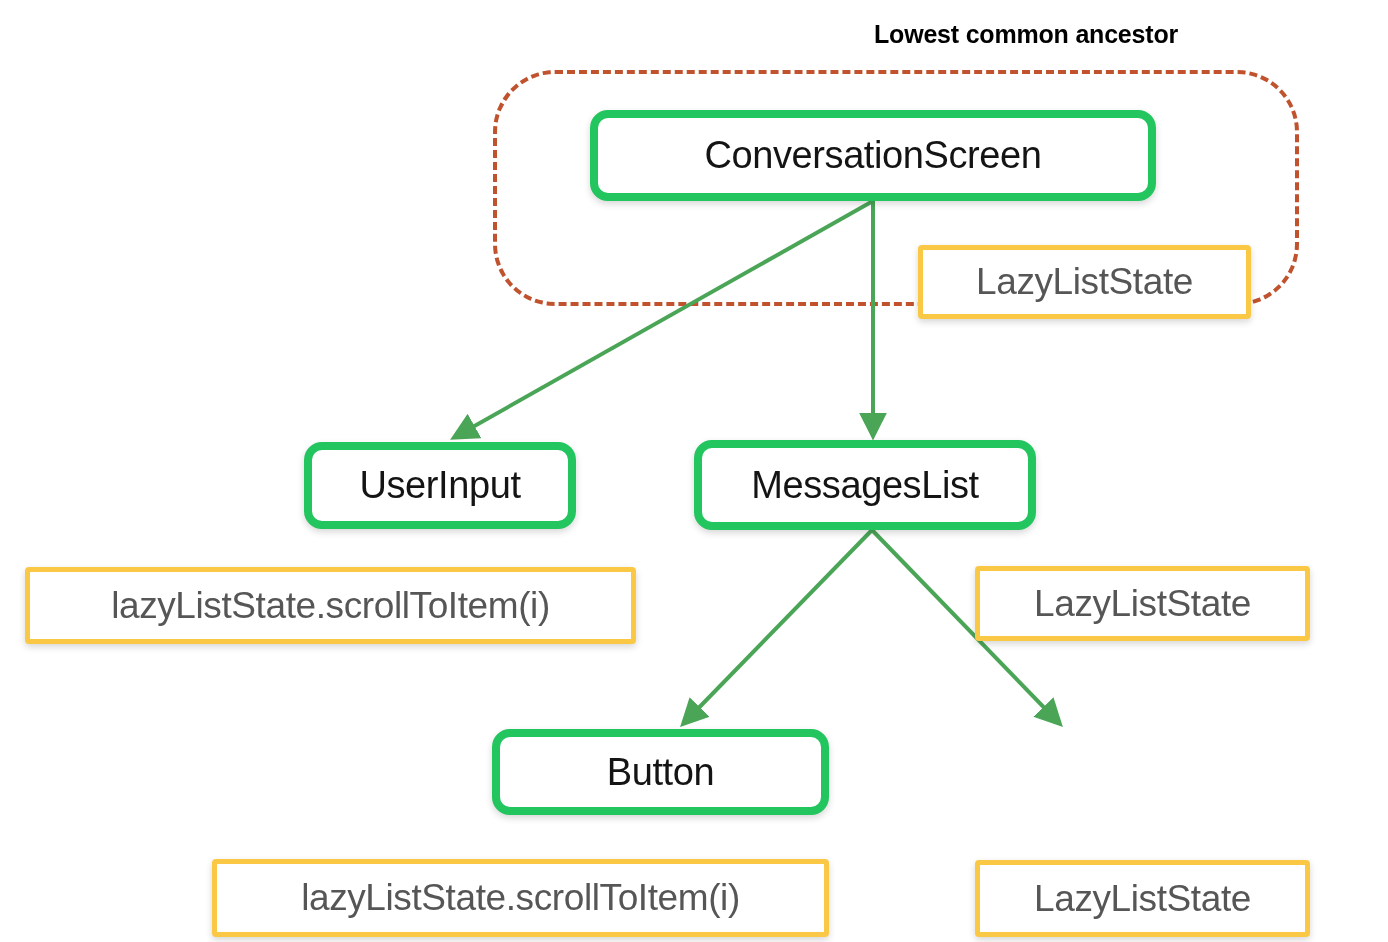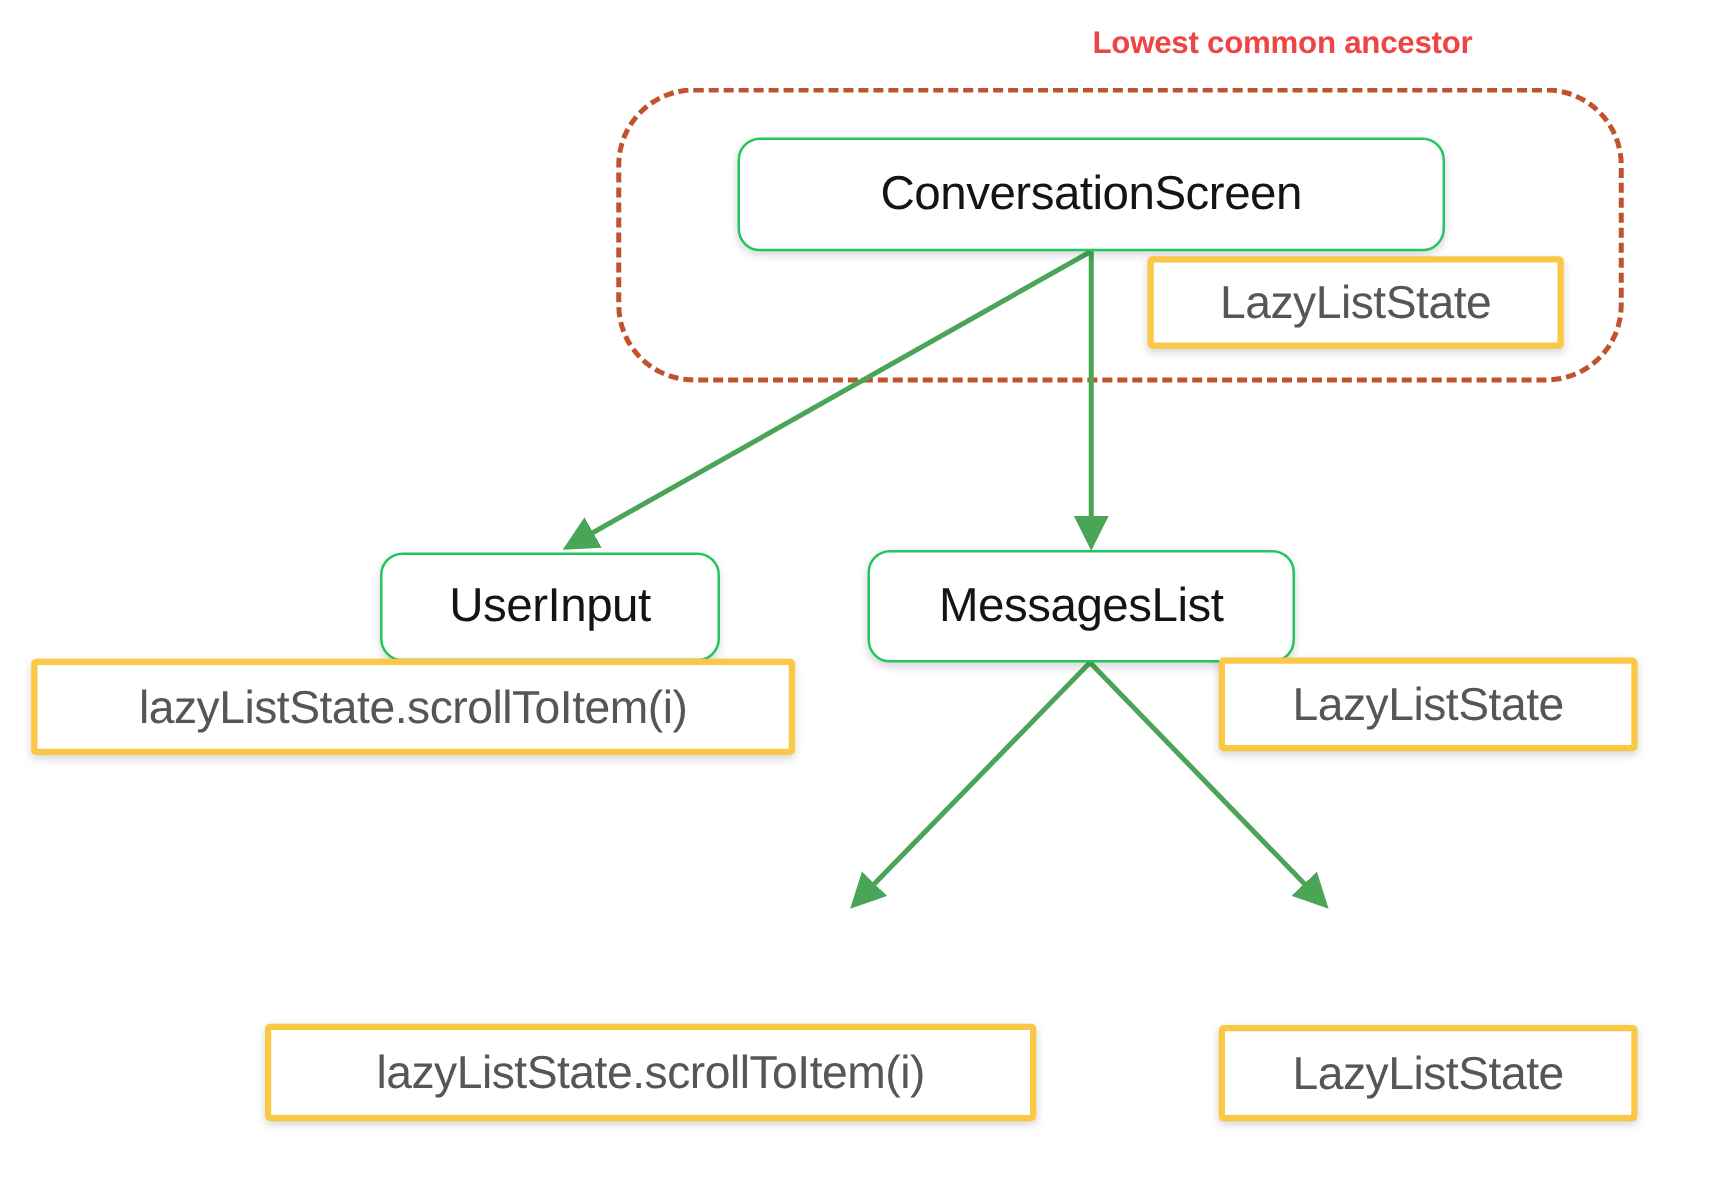--- a/index.html
+++ b/index.html
@@ -31,7 +31,7 @@
     top: 20px;
     font-size: 25px;
     font-weight: bold;
-    color: #ef4444;
+    color: #000000;
     letter-spacing: -0.2px;
     white-space: nowrap;
   }

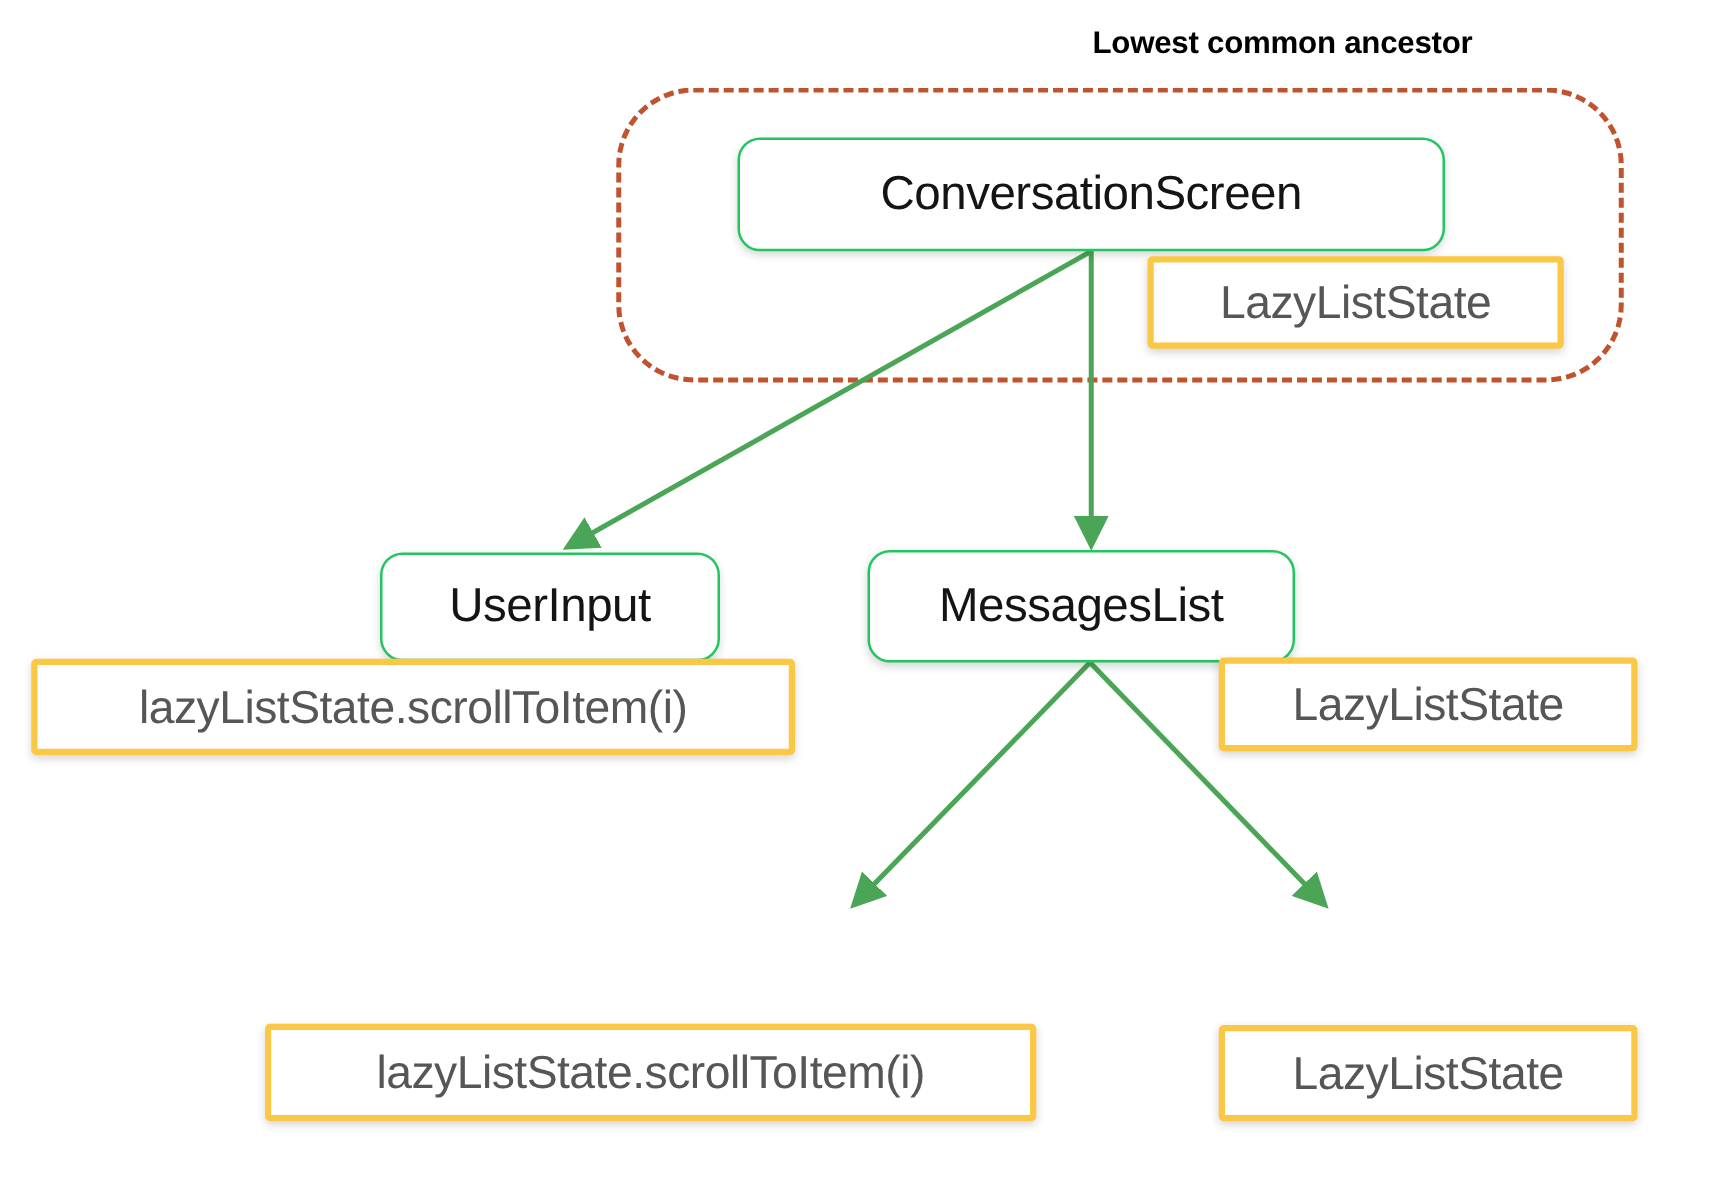--- a/index.html
+++ b/index.html
@@ -57,7 +57,7 @@
     white-space: nowrap;
   }
   .node.composable {
-    border: 2px solid #22c55e;
+    border: 8px solid #22c55e;
     color: #141414;
     font-size: 38px;
     letter-spacing: -0.4px;

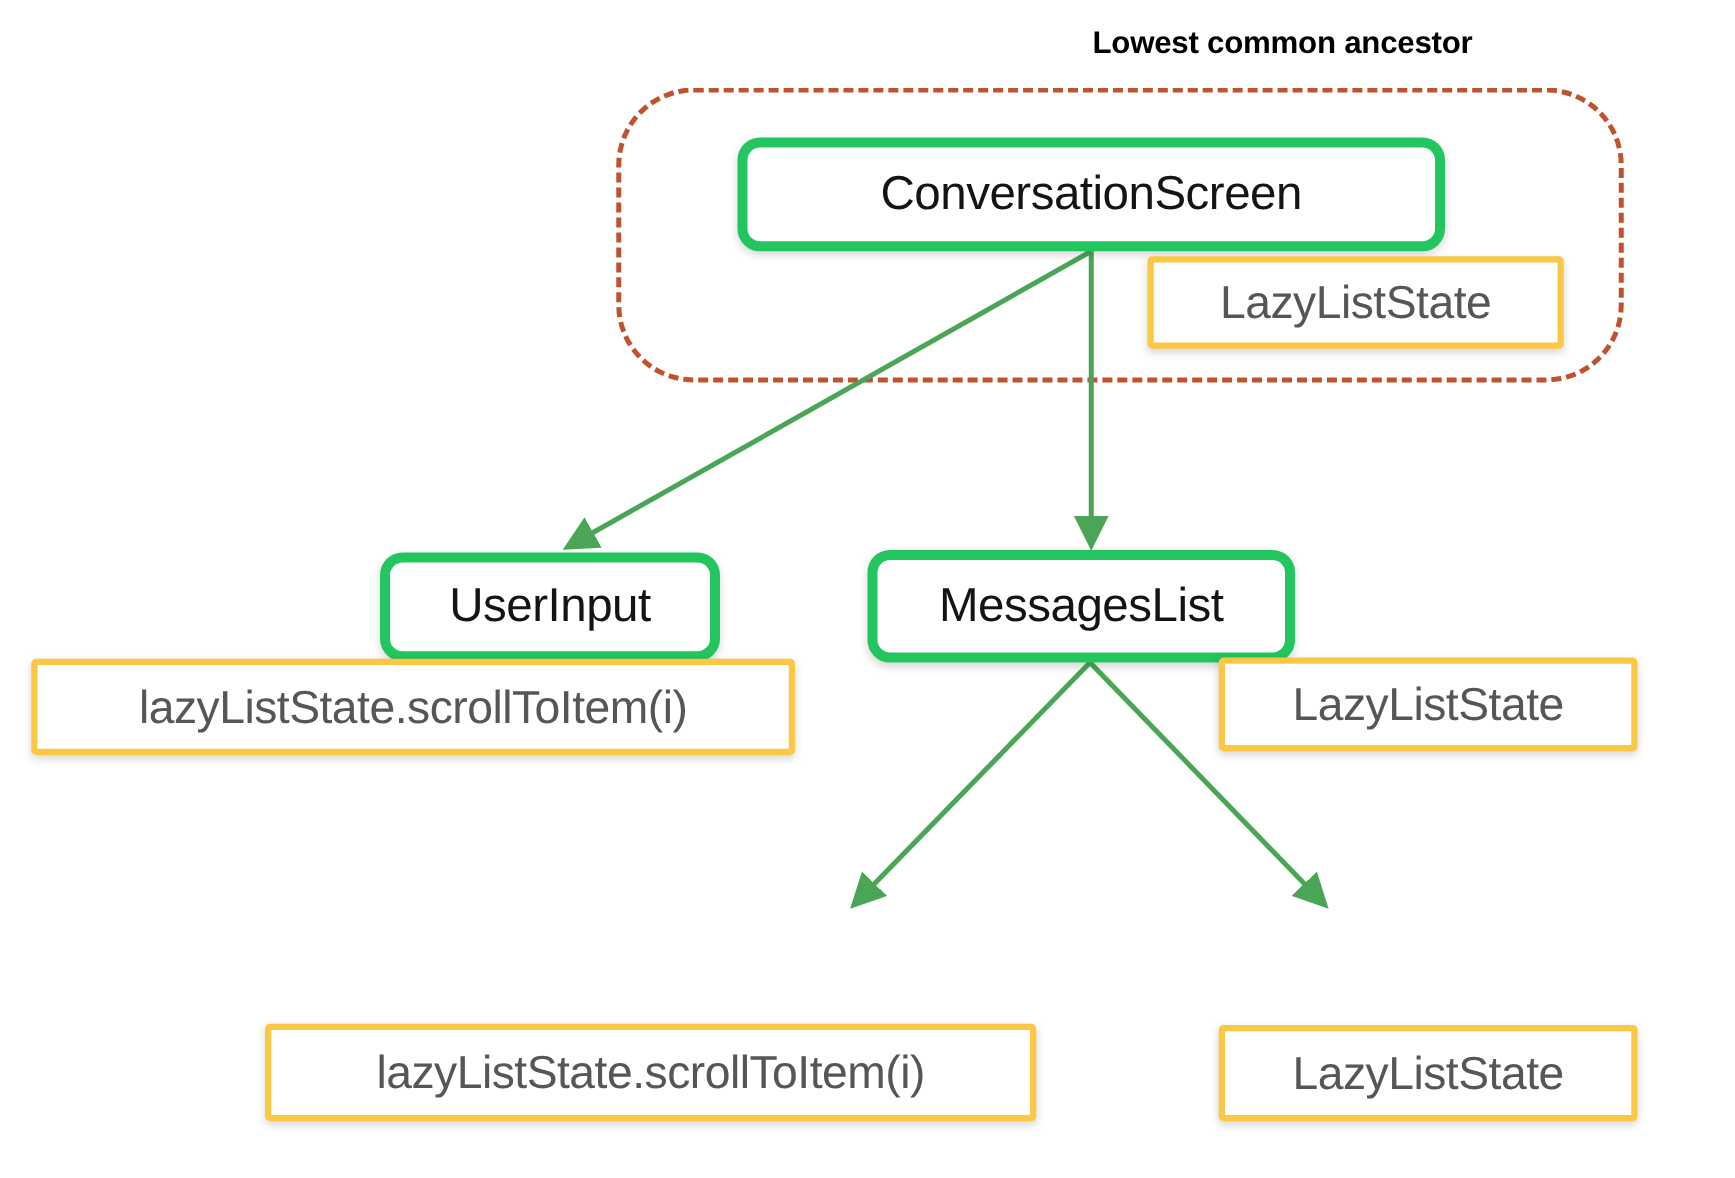--- a/index.html
+++ b/index.html
@@ -69,6 +69,7 @@
     font-size: 37px;
     border-radius: 4px;
     letter-spacing: -0.4px;
+    margin-top: 40px;
   }
   
   #node-conversationscreen { left: 590px;  top: 110px; width: 566px; height: 91px; }

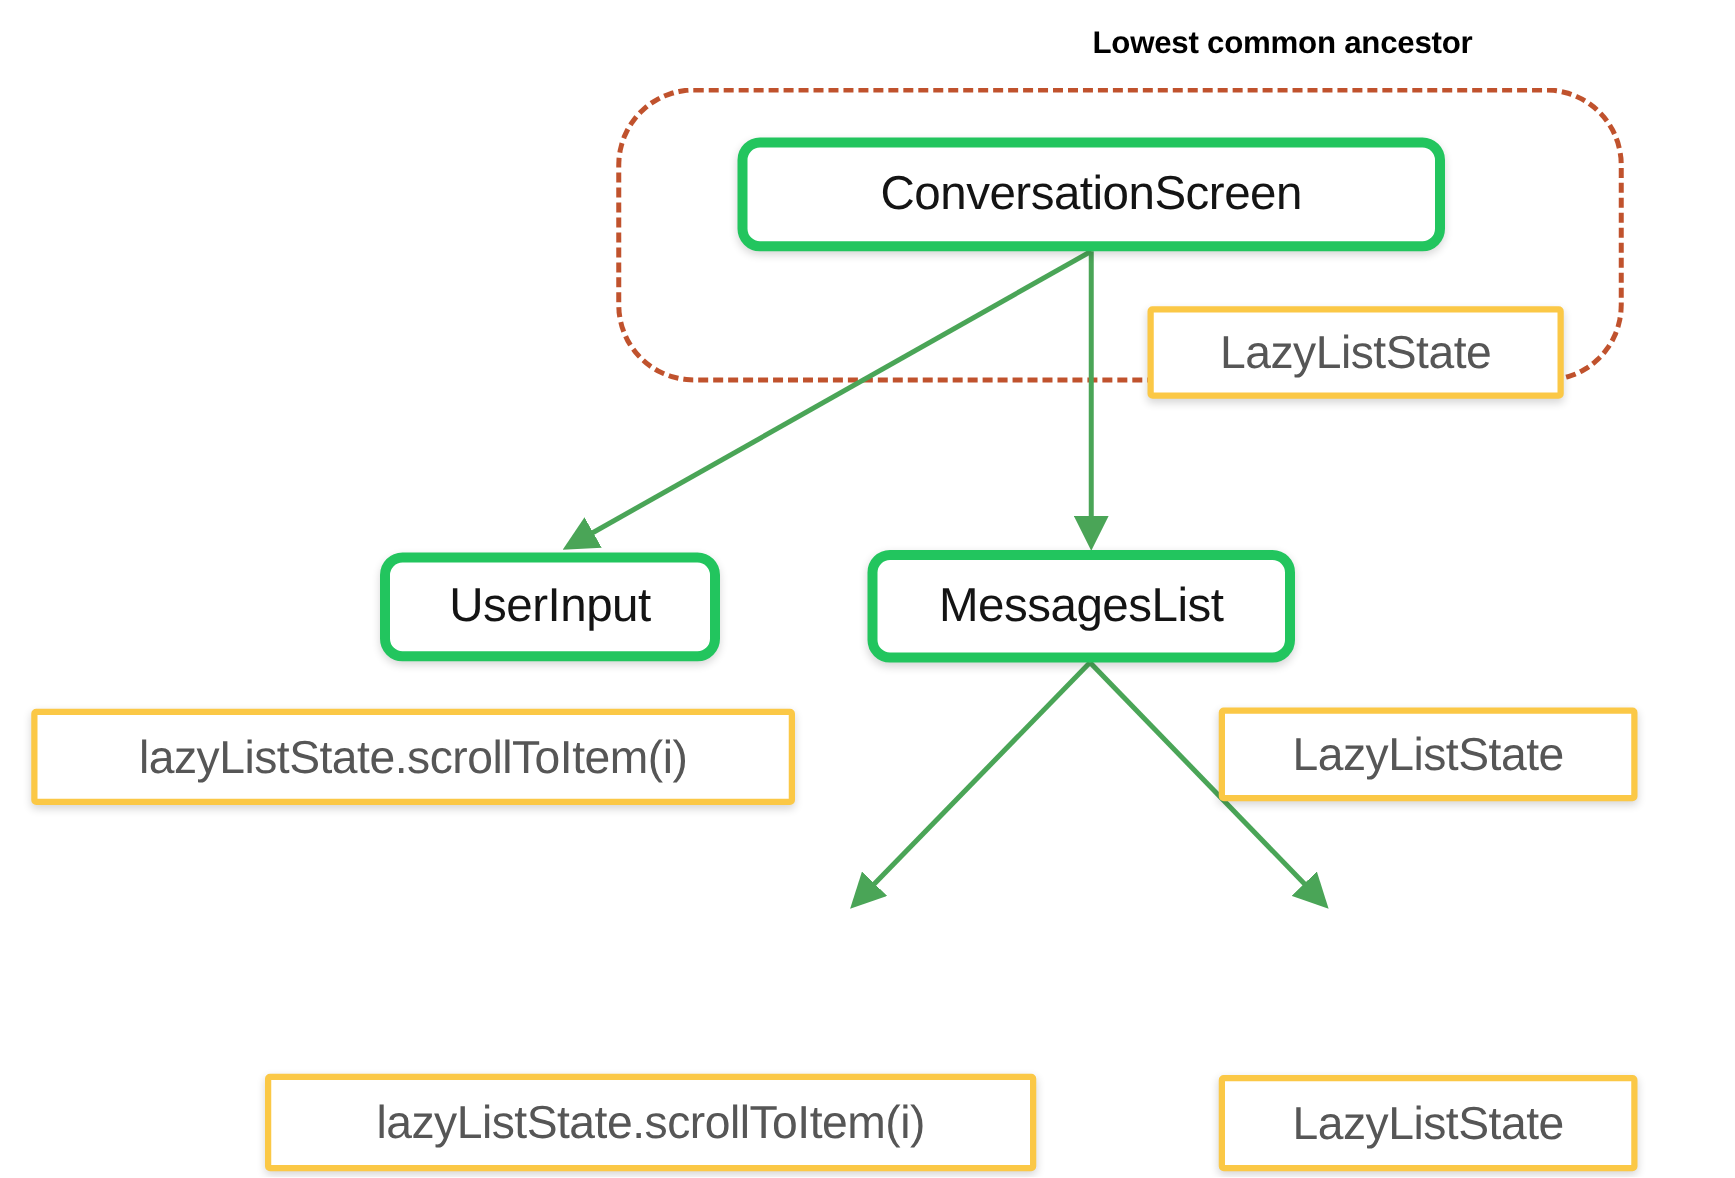--- a/index.html
+++ b/index.html
@@ -132,6 +132,9 @@
     <span>LazyListState</span>
   </div>
 
+  <div class="node composable" id="node-button">
+    <span>Button</span>
+  </div>
   <div class="node state" id="state-button">
     <span>lazyListState.scrollToItem(i)</span>
   </div>

